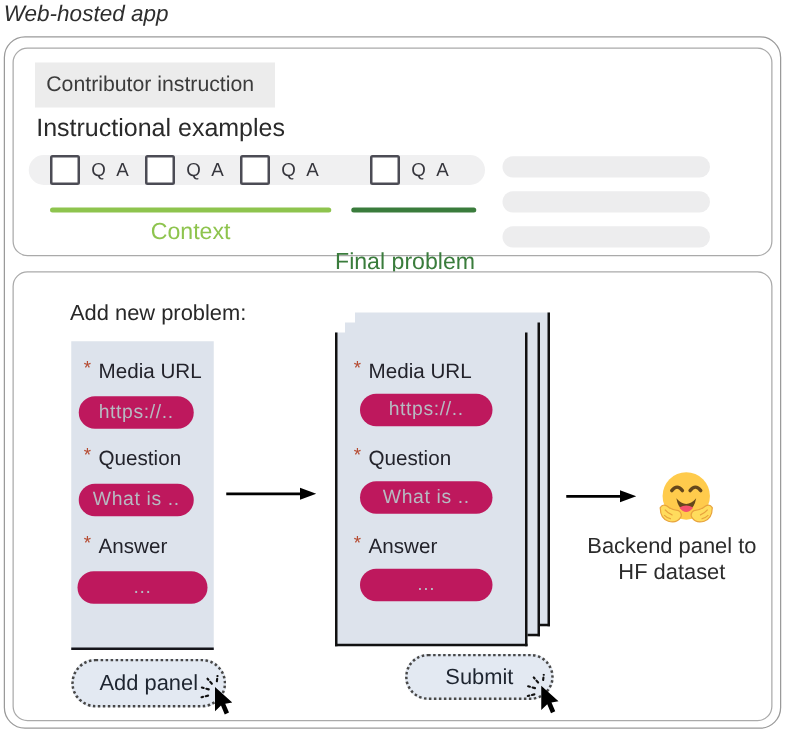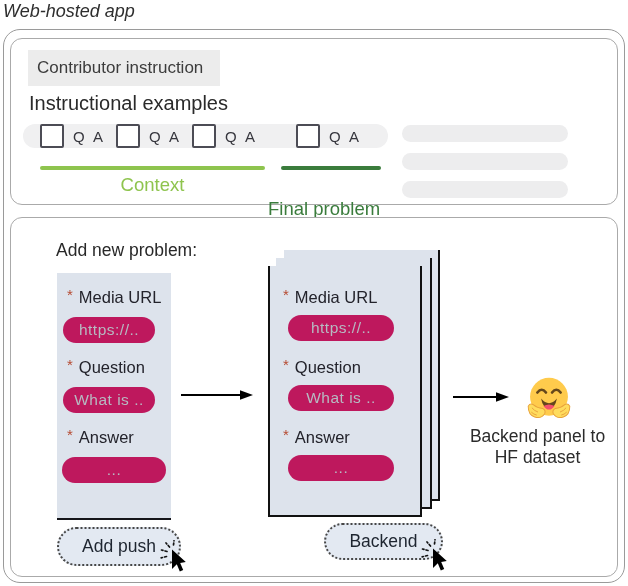--- a/index.html
+++ b/index.html
@@ -226,7 +226,7 @@
 </div>
 
 <div class="abs btn btn-add">
-  <span>Add push</span>
+  <span>Add panel</span>
 </div>
 <div class="abs btn btn-submit">
   <span>Backend</span>

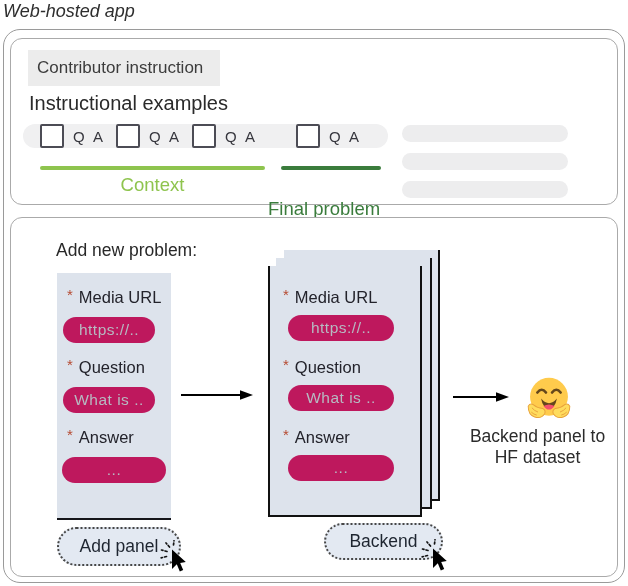--- a/index.html
+++ b/index.html
@@ -229,7 +229,7 @@
   <span>Add panel</span>
 </div>
 <div class="abs btn btn-submit">
-  <span>Backend</span>
+  <span>Submit</span>
 </div>
 
 <svg class="abs cursor cur-add" width="27" height="33" viewBox="0 0 27 33">

